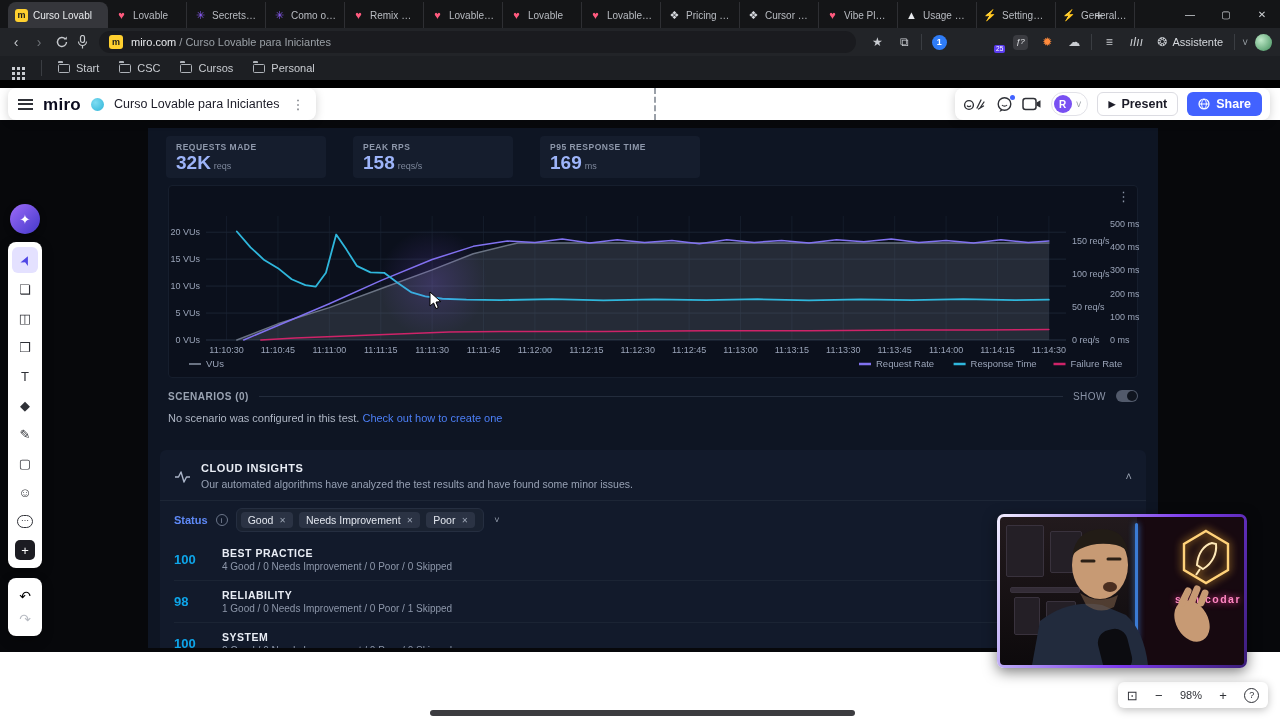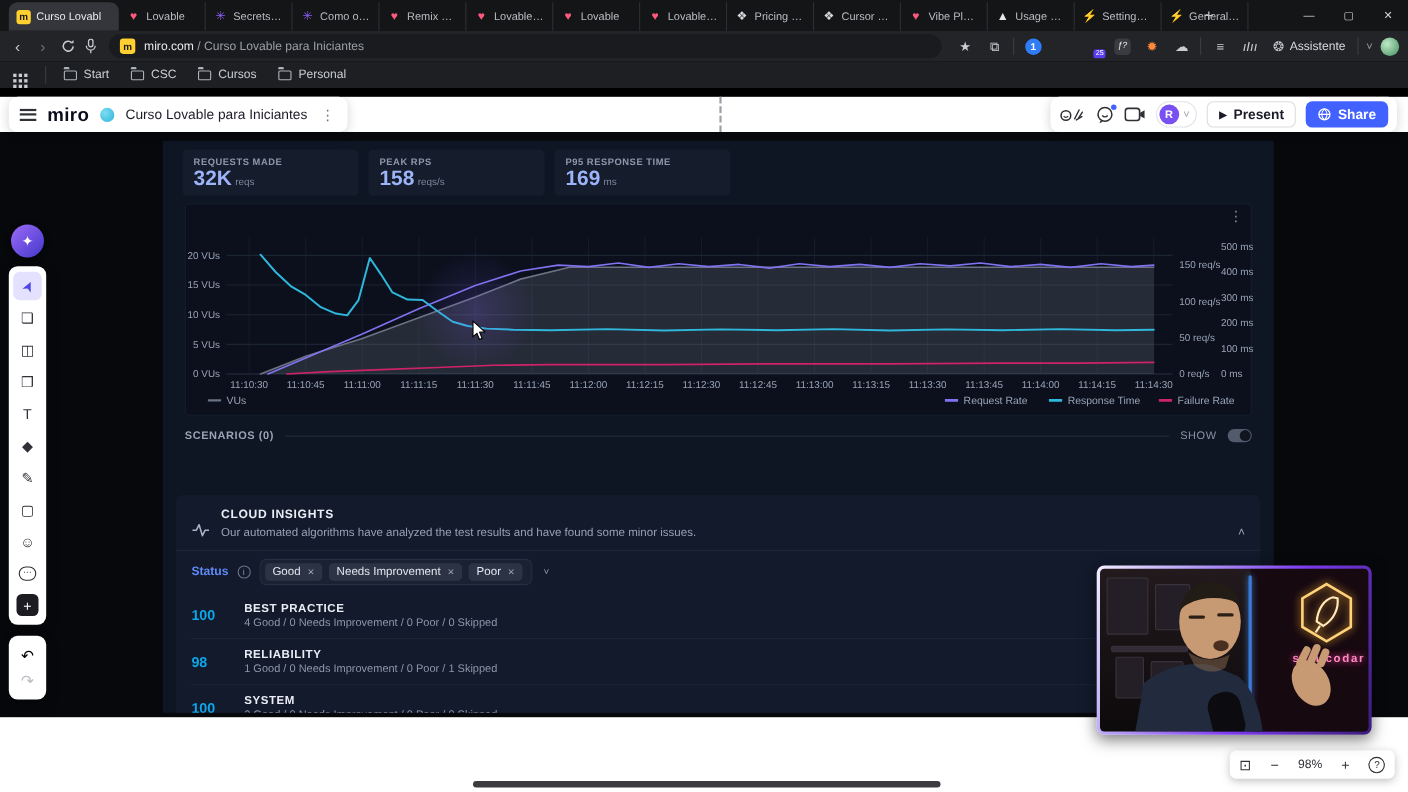--- a/index.html
+++ b/index.html
@@ -64,7 +64,7 @@
 
   
   .k6{position:absolute;left:148px;top:48px;width:1010px;height:520px;background:#0e1523;overflow:hidden;z-index:2}
-  .stats{position:absolute;left:18px;top:8px;display:flex;gap:9px}
+  .stats{position:absolute;left:18px;top:8px;display:flex;gap:27px}
   .stat{width:160px;height:42px;background:#151d2d;border-radius:4px;padding:6px 10px 0}
   .stat-label{font-size:8.5px;font-weight:bold;color:#8e98ab;letter-spacing:.5px}
   .stat-value{font-size:19px;font-weight:bold;color:#9db4f9;line-height:1.15}

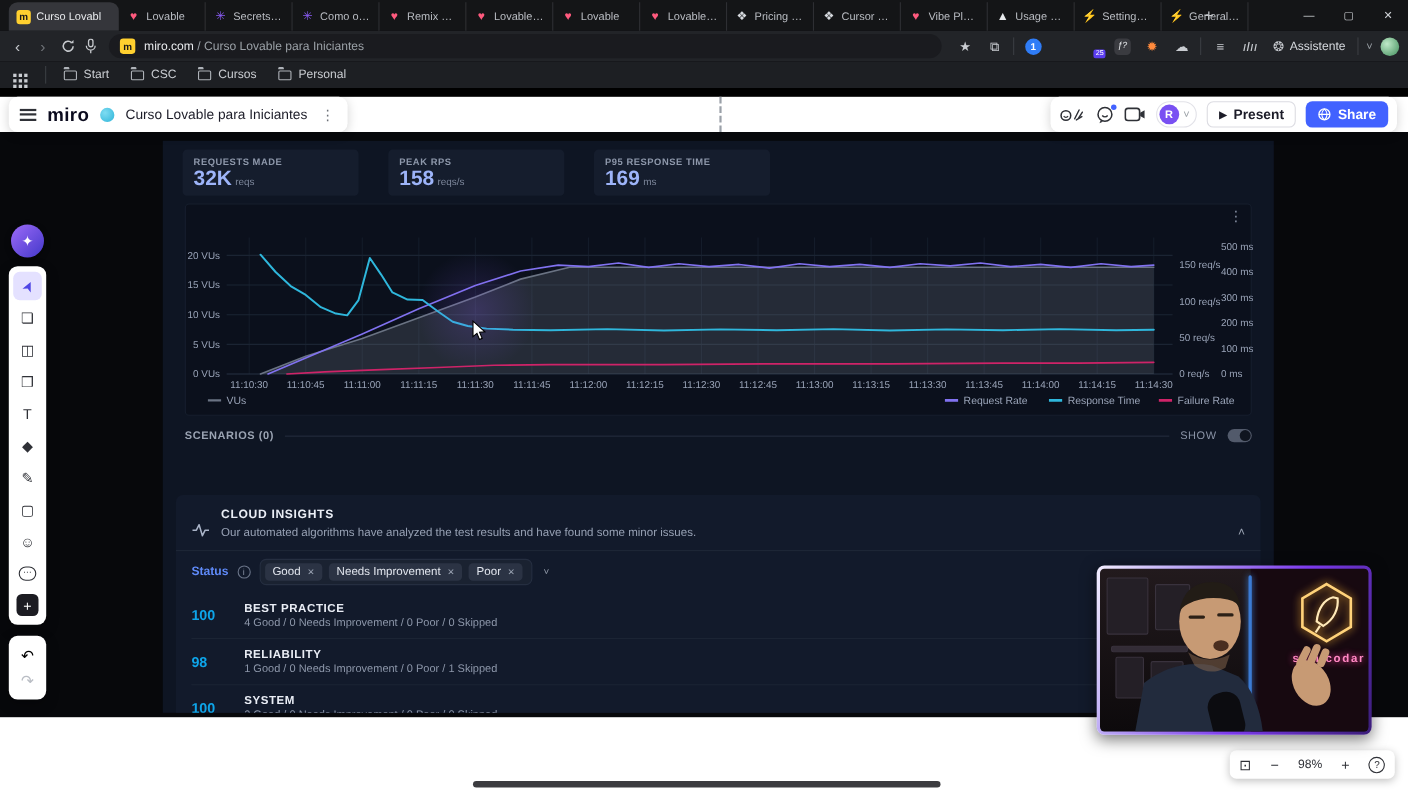--- a/index.html
+++ b/index.html
@@ -445,6 +445,10 @@
             <span class="knob"></span>
           </span>
       </div>
+      <div class="scen-empty">
+        <span>No scenario was configured in this test.</span>
+        <a href="#">Check out how to create one</a>
+      </div>
 
       <div class="insights">
         <div class="ins-head">

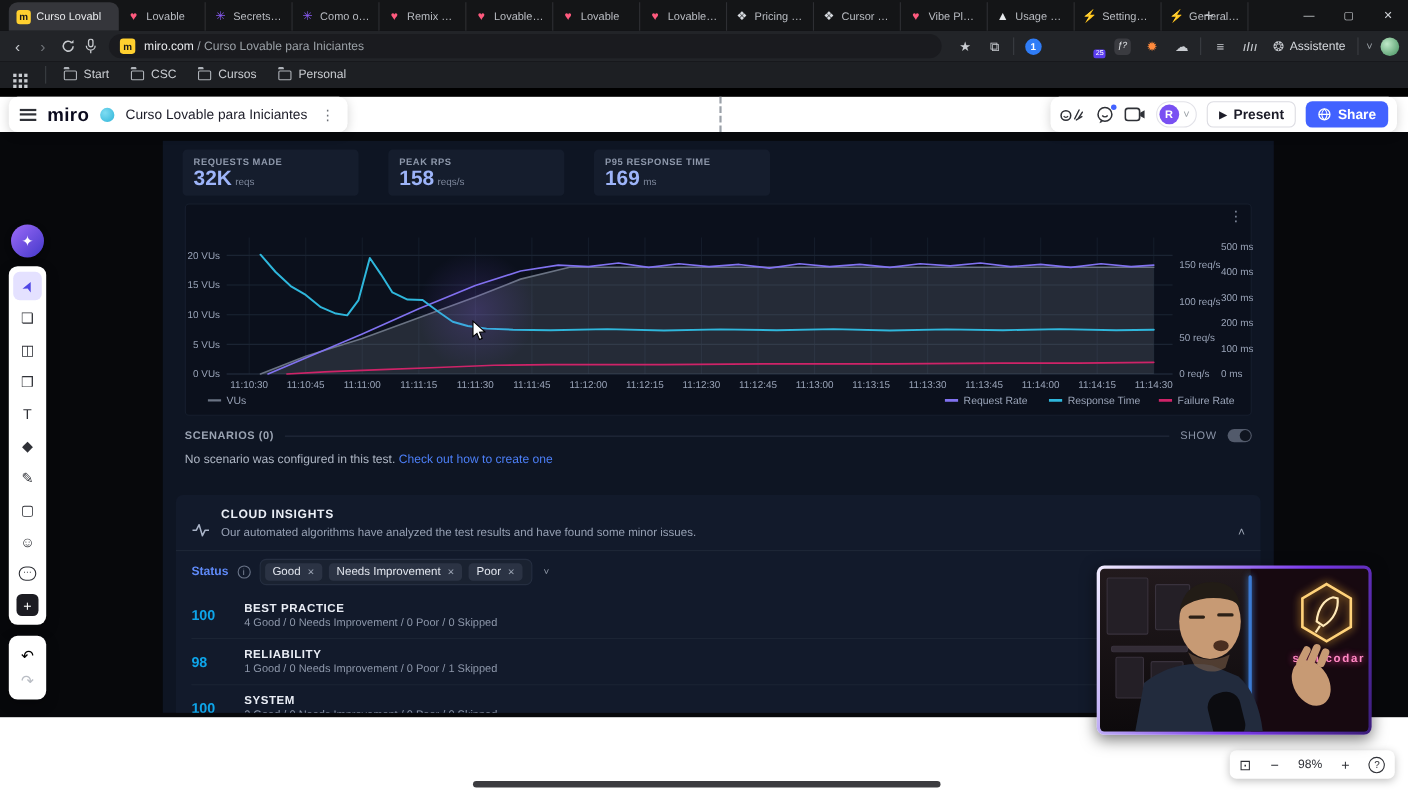--- a/index.html
+++ b/index.html
@@ -81,7 +81,7 @@
   .scen-empty{position:absolute;left:20px;top:284px;font-size:11px;color:#aeb6c4}
   .scen-empty a{color:#4c7ff7;text-decoration:none}
   .insights{position:absolute;left:12px;top:322px;width:986px;height:240px;background:#121a2b;border-radius:6px}
-  .ins-head{display:flex;align-items:flex-end;gap:10px;padding:12px 14px 0}
+  .ins-head{display:flex;align-items:center;gap:10px;padding:12px 14px 0}
   .ins-title{font-size:11px;font-weight:bold;color:#e9edf5;letter-spacing:.6px}
   .ins-sub{font-size:10.5px;color:#97a1b4;margin-top:4px}
   .ins-chev{margin-left:auto;color:#9aa3b2;font-size:11px}

